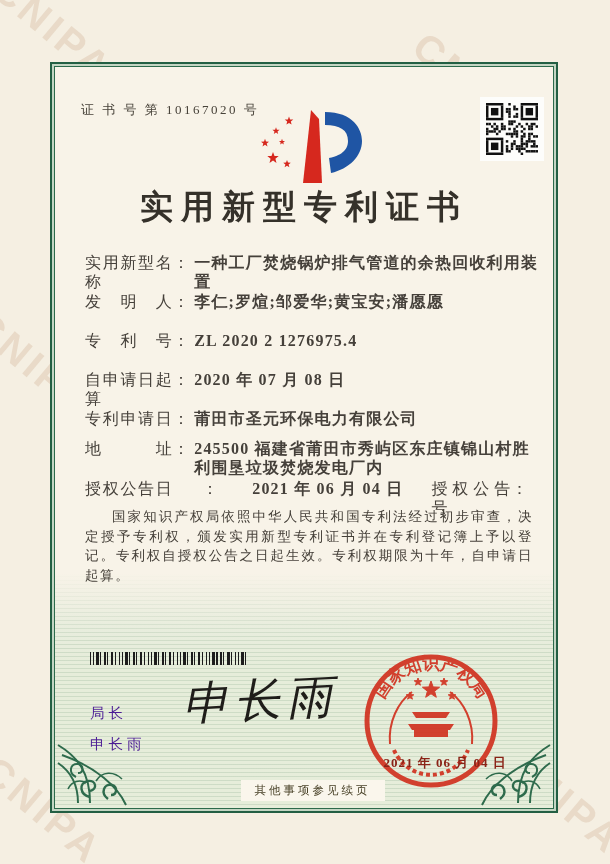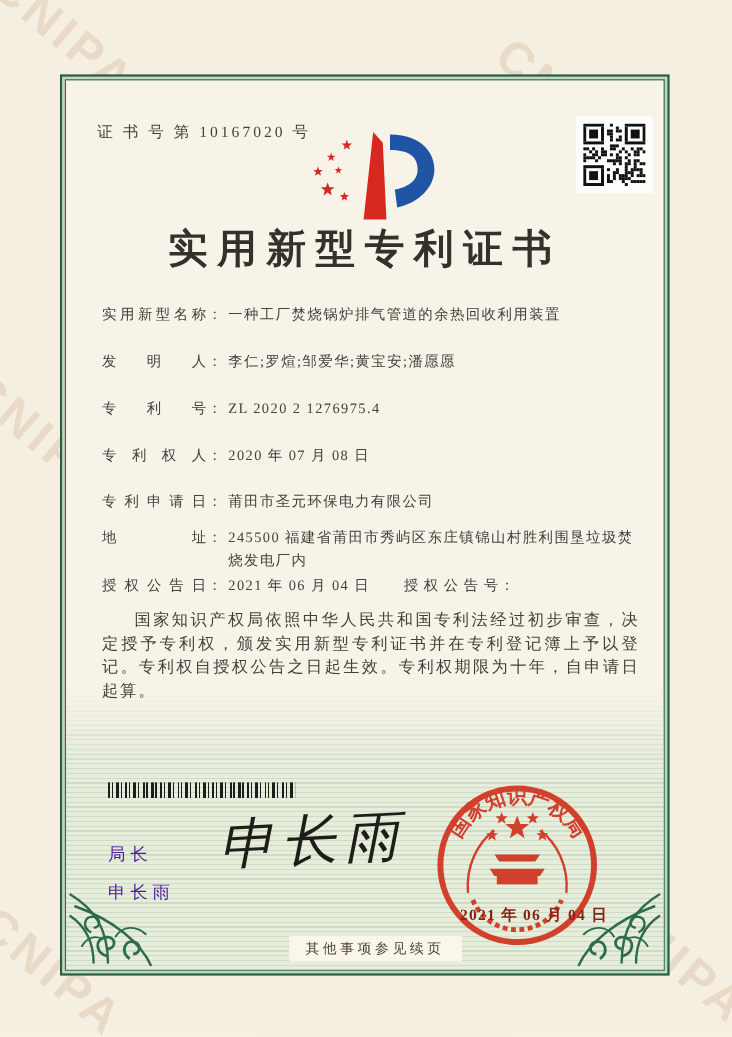--- a/index.html
+++ b/index.html
@@ -34,7 +34,7 @@
   .title{position:absolute;left:0;right:0;top:118px;text-align:center;
          font-size:33px;font-weight:bold;letter-spacing:8px;color:#35312a;}
   .row{position:absolute;left:30px;display:flex;align-items:flex-start;
-       font-size:12px;letter-spacing:1.2px;color:#45403a;line-height:19px;}
+       font-size:16px;letter-spacing:1.2px;color:#45403a;line-height:19px;}
   .flabel{display:inline-block;width:88px;text-align:justify;text-align-last:justify;
           -moz-text-align-last:justify;text-justify:inter-character;flex:none;}
   .colon{flex:none;margin-right:4px;}

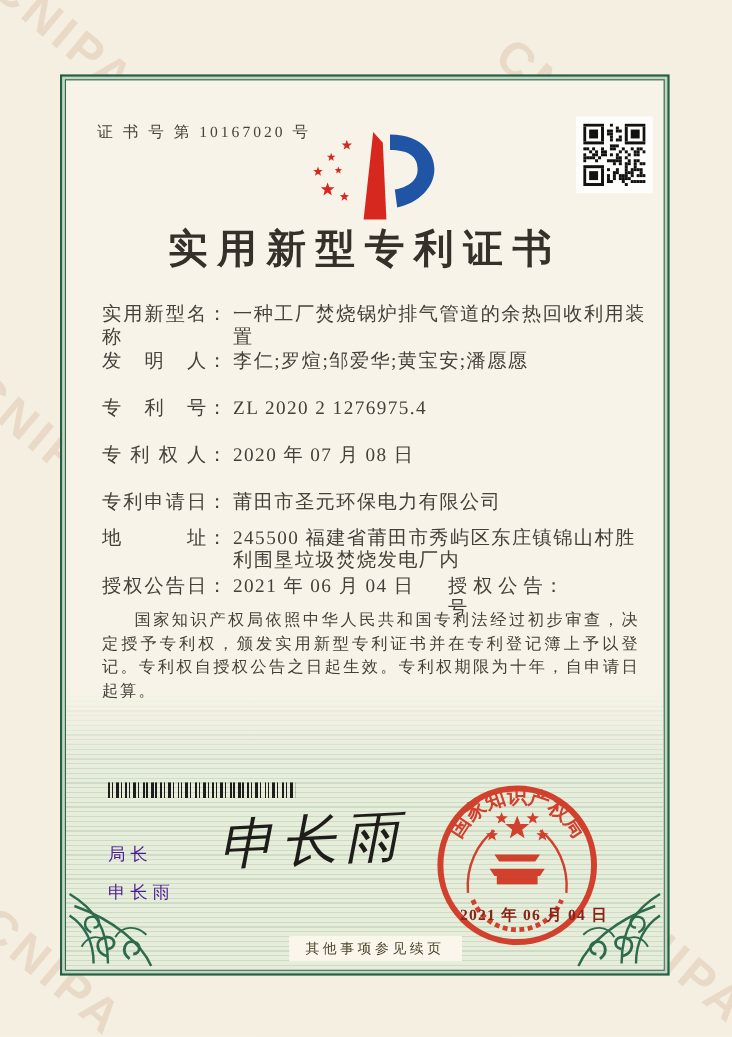--- a/index.html
+++ b/index.html
@@ -38,7 +38,7 @@
   .flabel{display:inline-block;width:88px;text-align:justify;text-align-last:justify;
           -moz-text-align-last:justify;text-justify:inter-character;flex:none;}
   .colon{flex:none;margin-right:4px;}
-  .fvalue{display:inline-block;}
+  .fvalue{display:inline-block;font-weight:bold;}
   .fvalue.wrap{width:348px;}
   .grant-left{display:flex;}
   .grant-right{display:flex;margin-left:28px;}

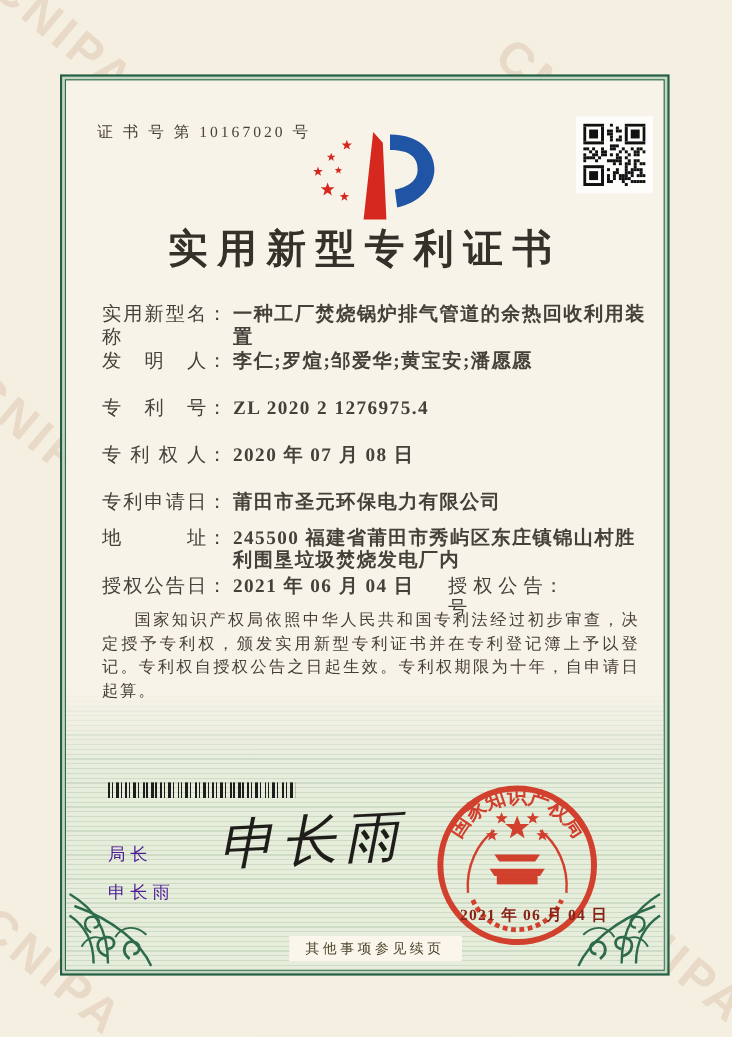--- a/index.html
+++ b/index.html
@@ -249,7 +249,7 @@
     <span class="fvalue">ZL 2020 2 1276975.4</span>
   </div>
   <div class="row" style="top:303px">
-    <span class="flabel">专利权人</span>
+    <span class="flabel">自申请日起算</span>
           <span class="colon">：</span>
     <span class="fvalue">2020 年 07 月 08 日</span>
   </div>

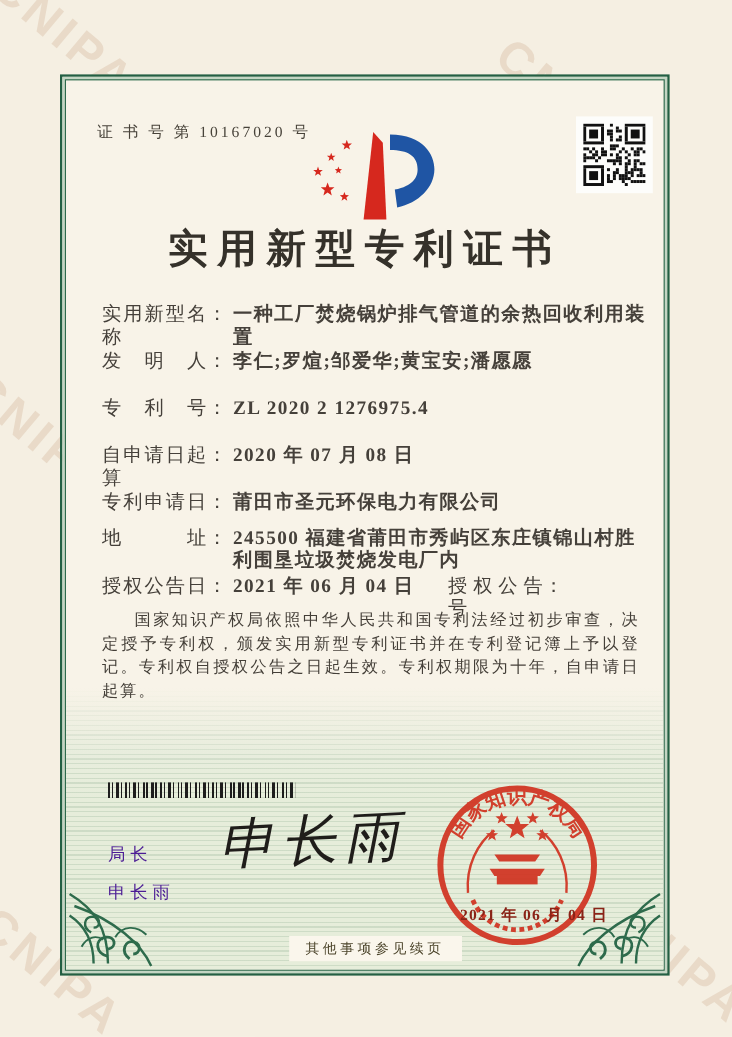--- a/index.html
+++ b/index.html
@@ -40,7 +40,7 @@
   .colon{flex:none;margin-right:4px;}
   .fvalue{display:inline-block;font-weight:bold;}
   .fvalue.wrap{width:348px;}
-  .grant-left{display:flex;}
+  .grant-left{display:flex;gap:29px;}
   .grant-right{display:flex;margin-left:28px;}
   .grant-right .flabel{width:80px;}
   .paras{position:absolute;left:30px;top:440px;width:448px;font-size:13.5px;line-height:19.5px;

